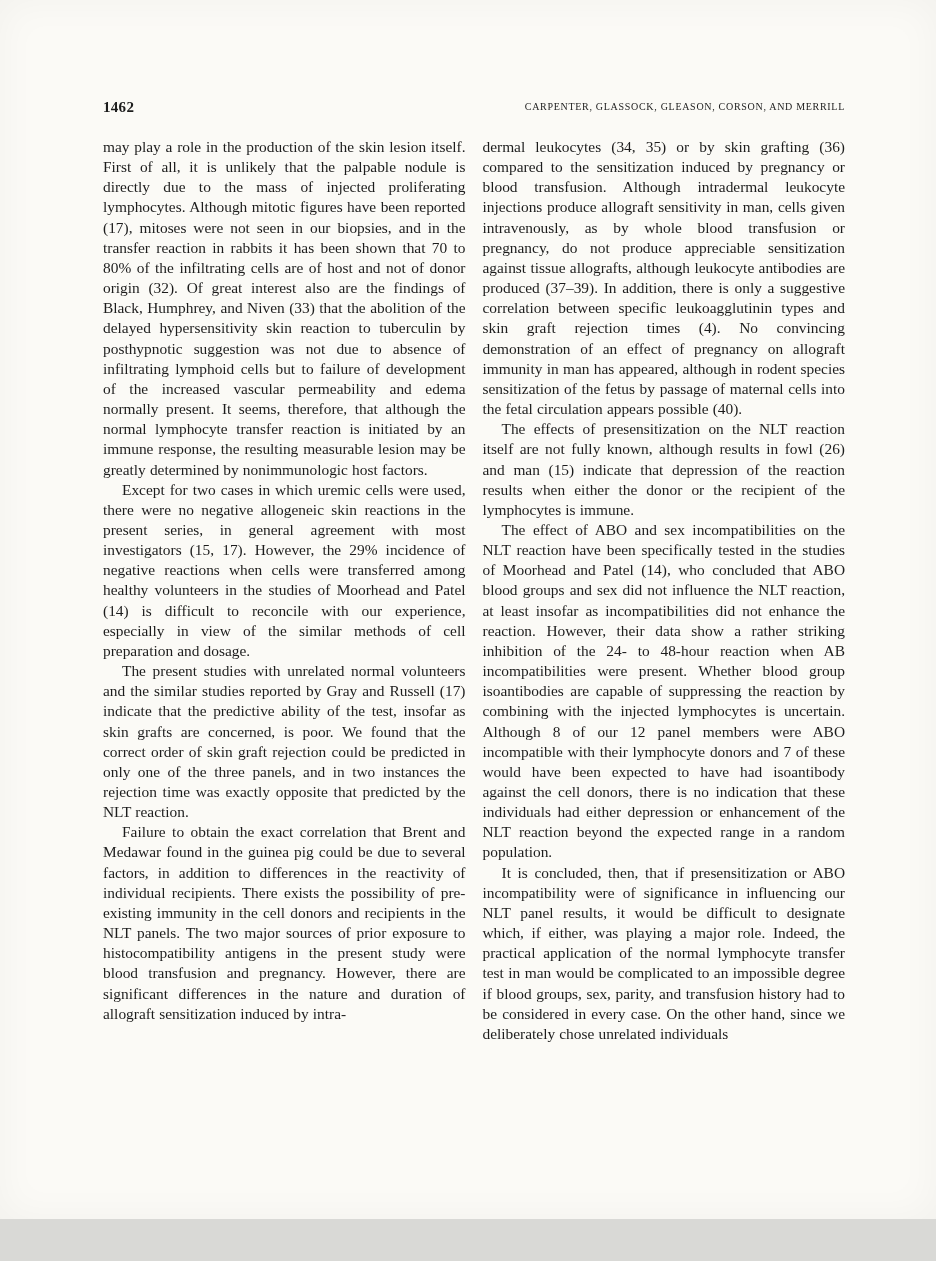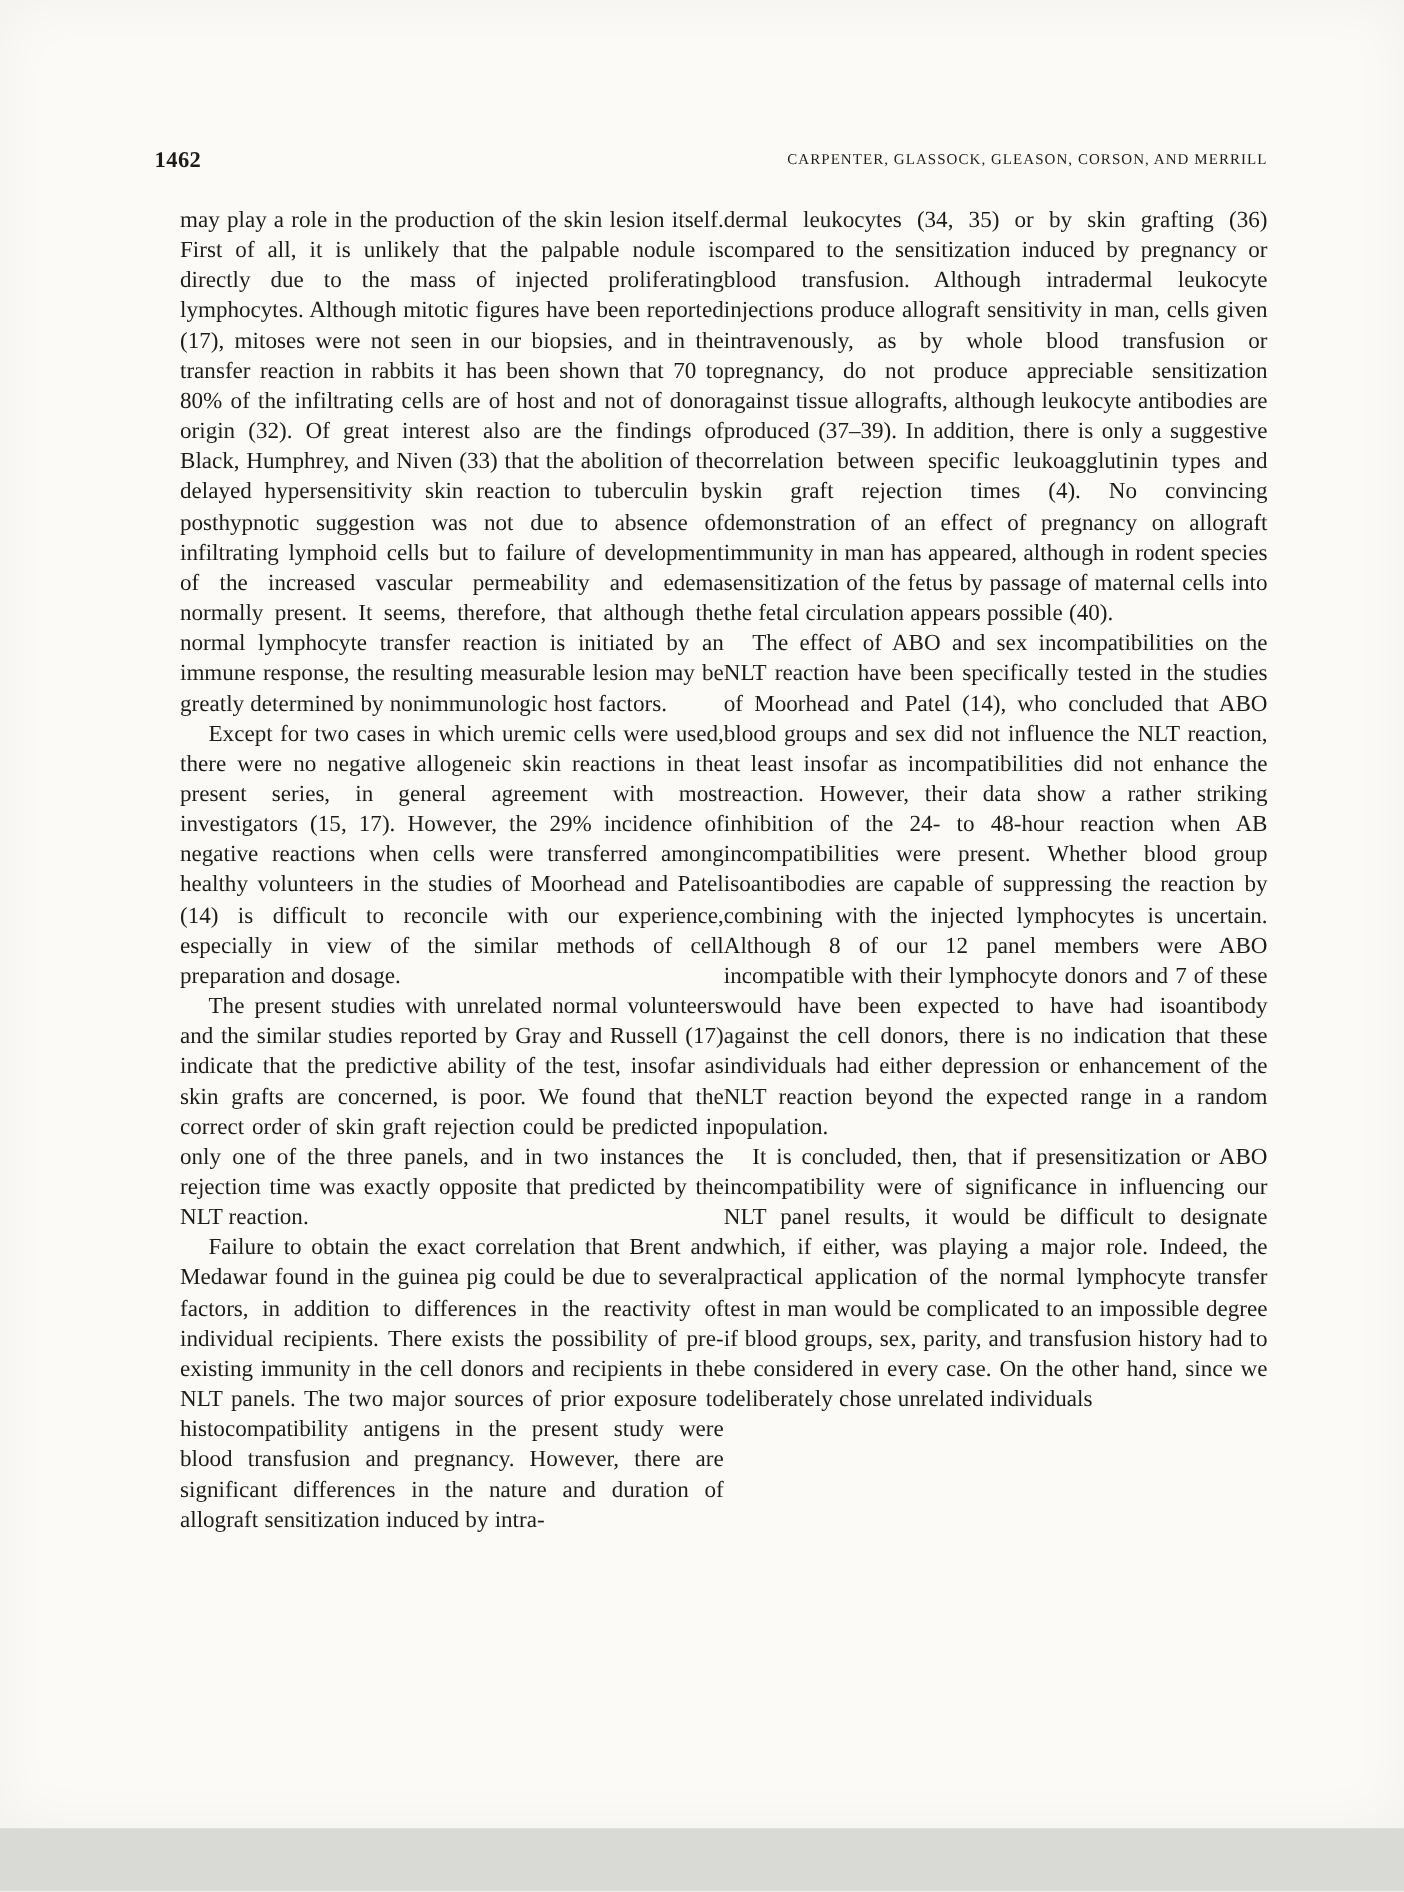--- a/index.html
+++ b/index.html
@@ -52,6 +52,7 @@
     left: 103px;
     width: 742px;
     display: flex;
+    gap: 17px;
     justify-content: flex-end;
   }
   .col {

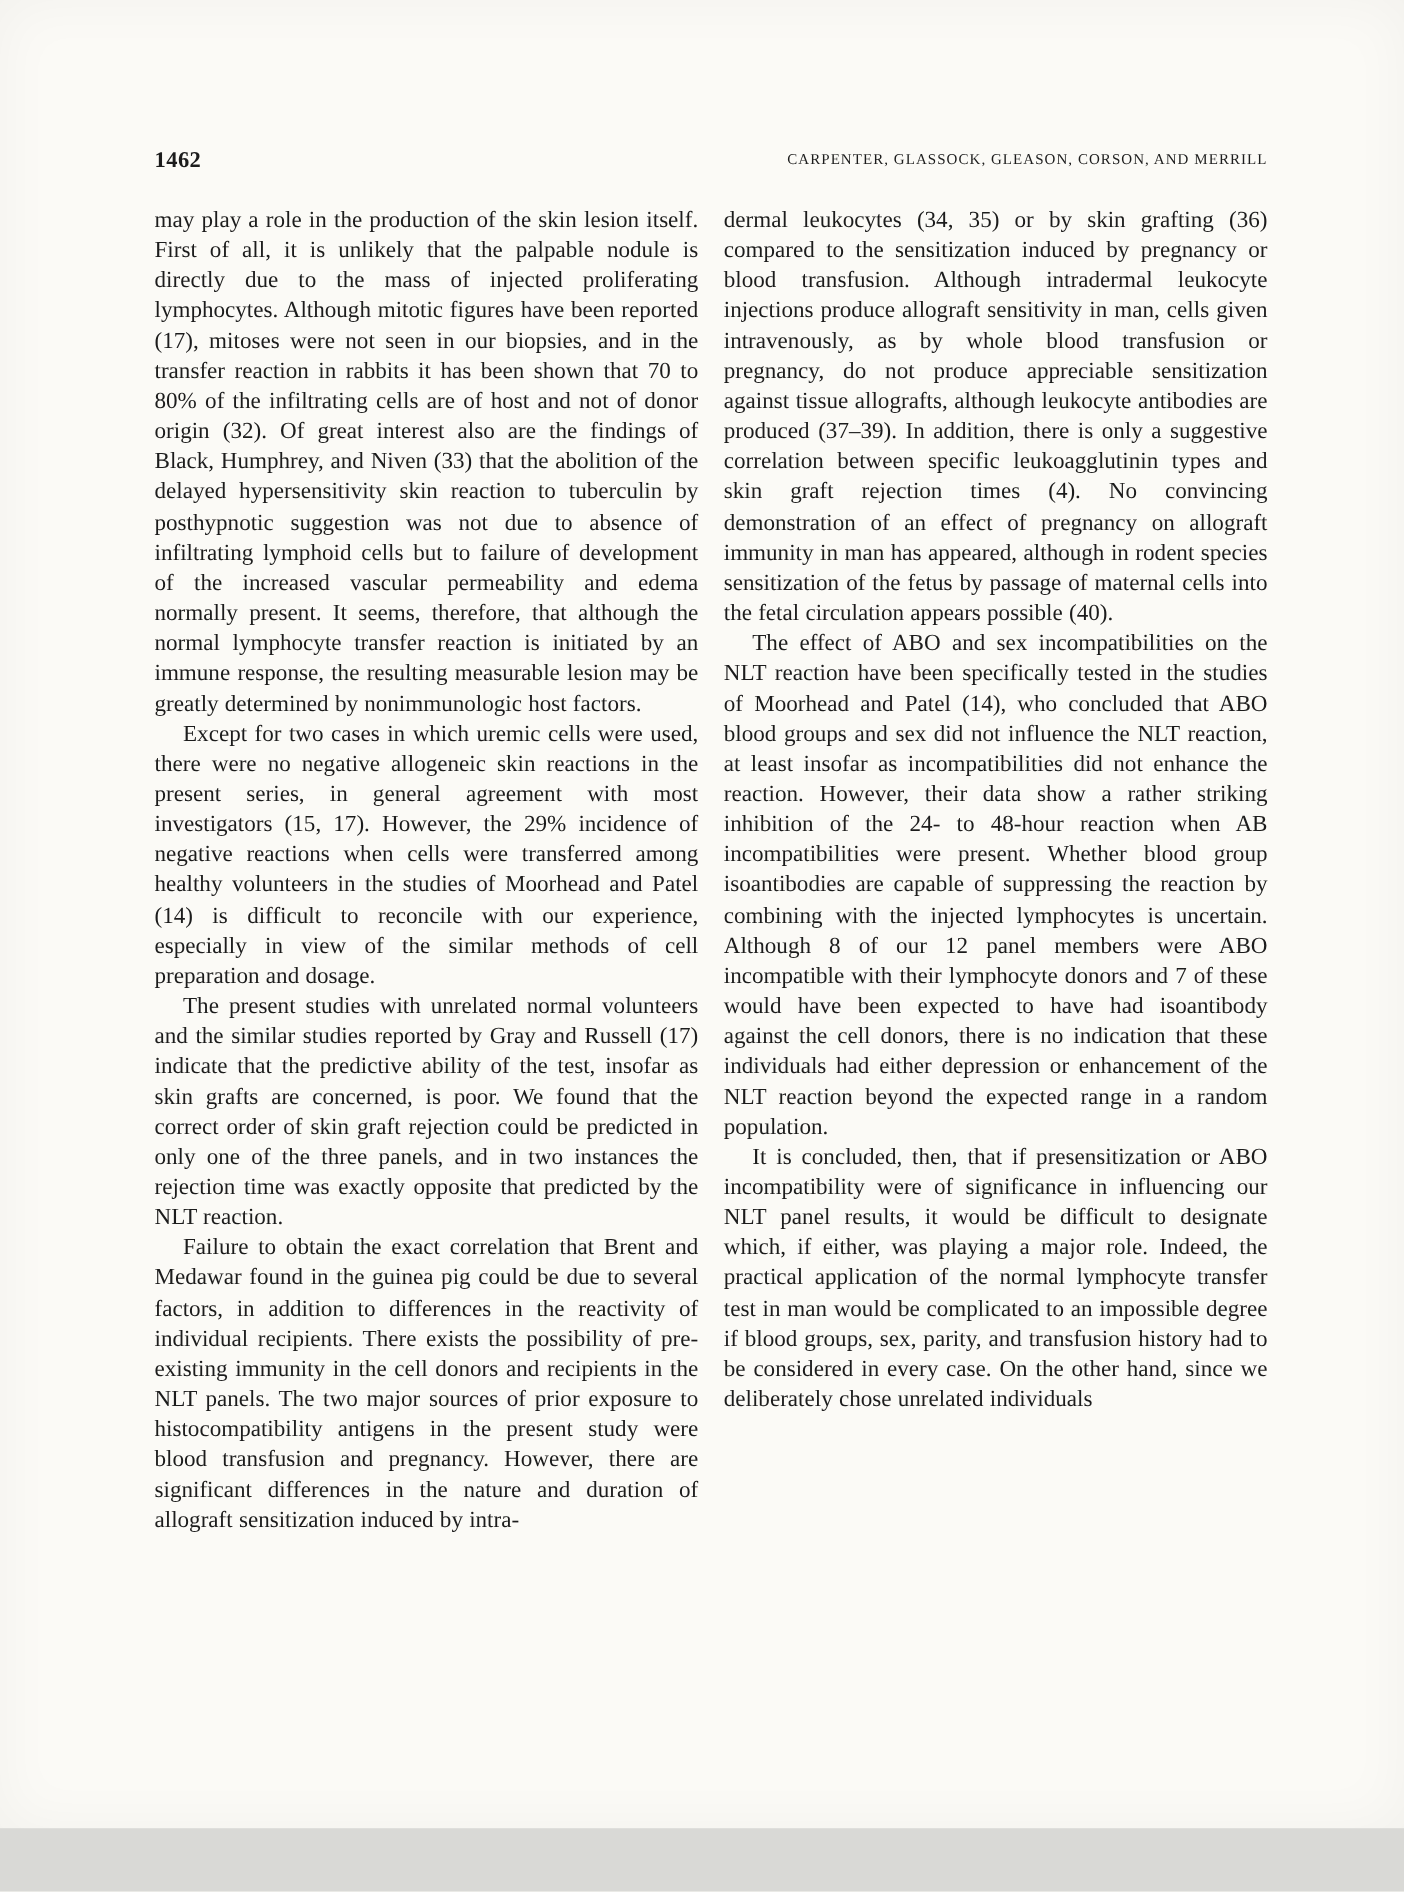--- a/index.html
+++ b/index.html
@@ -86,6 +86,7 @@
 
     <div class="col">
       <p>dermal leukocytes (34, 35) or by skin grafting (36) compared to the sensitization induced by pregnancy or blood transfusion.  Although intradermal leukocyte injections produce allograft sensitivity in man, cells given intravenously, as by whole blood transfusion or pregnancy, do not produce appreciable sensitization against tissue allografts, although leukocyte antibodies are produced (37–39).  In addition, there is only a suggestive correlation between specific leukoagglutinin types and skin graft rejection times (4).  No convincing demonstration of an effect of pregnancy on allograft immunity in man has appeared, although in rodent species sensitization of the fetus by passage of maternal cells into the fetal circulation appears possible (40).</p>
+      <p class="indent">The effects of presensitization on the NLT reaction itself are not fully known, although results in fowl (26) and man (15) indicate that depression of the reaction results when either the donor or the recipient of the lymphocytes is immune.</p>
       <p class="indent">The effect of ABO and sex incompatibilities on the NLT reaction have been specifically tested in the studies of Moorhead and Patel (14), who concluded that ABO blood groups and sex did not influence the NLT reaction, at least insofar as incompatibilities did not enhance the reaction.  However, their data show a rather striking inhibition of the 24- to 48-hour reaction when AB incompatibilities were present.  Whether blood group isoantibodies are capable of suppressing the reaction by combining with the injected lymphocytes is uncertain.  Although 8 of our 12 panel members were ABO incompatible with their lymphocyte donors and 7 of these would have been expected to have had isoantibody against the cell donors, there is no indication that these individuals had either depression or enhancement of the NLT reaction beyond the expected range in a random population.</p>
       <p class="indent">It is concluded, then, that if presensitization or ABO incompatibility were of significance in influencing our NLT panel results, it would be difficult to designate which, if either, was playing a major role.  Indeed, the practical application of the normal lymphocyte transfer test in man would be complicated to an impossible degree if blood groups, sex, parity, and transfusion history had to be considered in every case.  On the other hand, since we deliberately chose unrelated individuals</p>
     </div>

